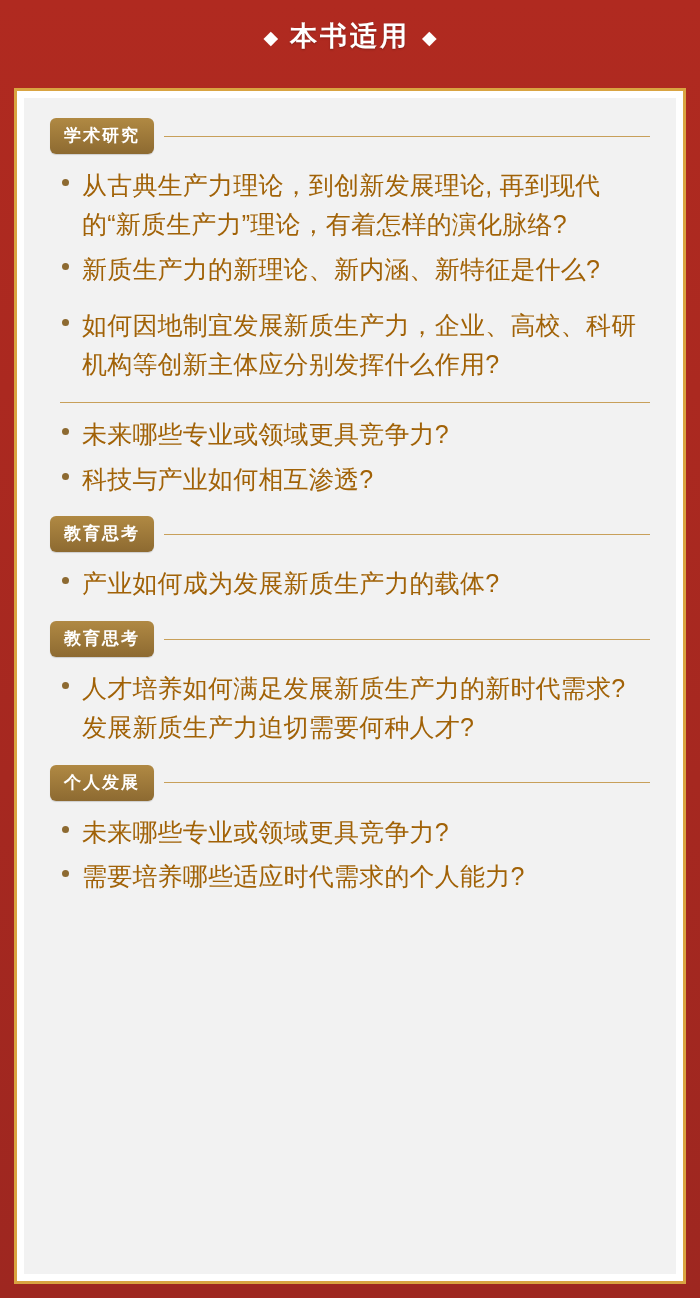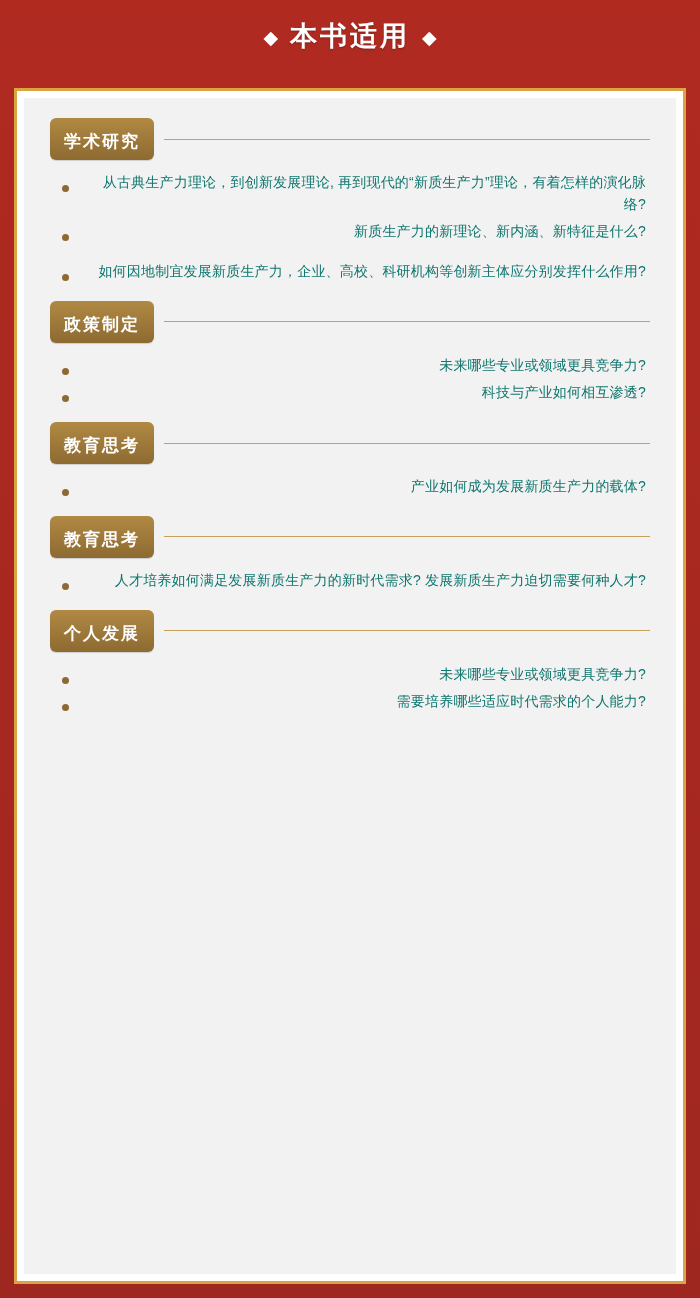--- a/index.html
+++ b/index.html
@@ -78,7 +78,7 @@
     font-size: 17px;
     font-weight: bold;
     letter-spacing: 2px;
-    padding: 12px 14px 7px 14px;
+    padding: 6px 14px 7px 14px;
     border-radius: 6px;
     white-space: nowrap;
     box-shadow: 0 1px 1px rgba(0,0,0,.15);

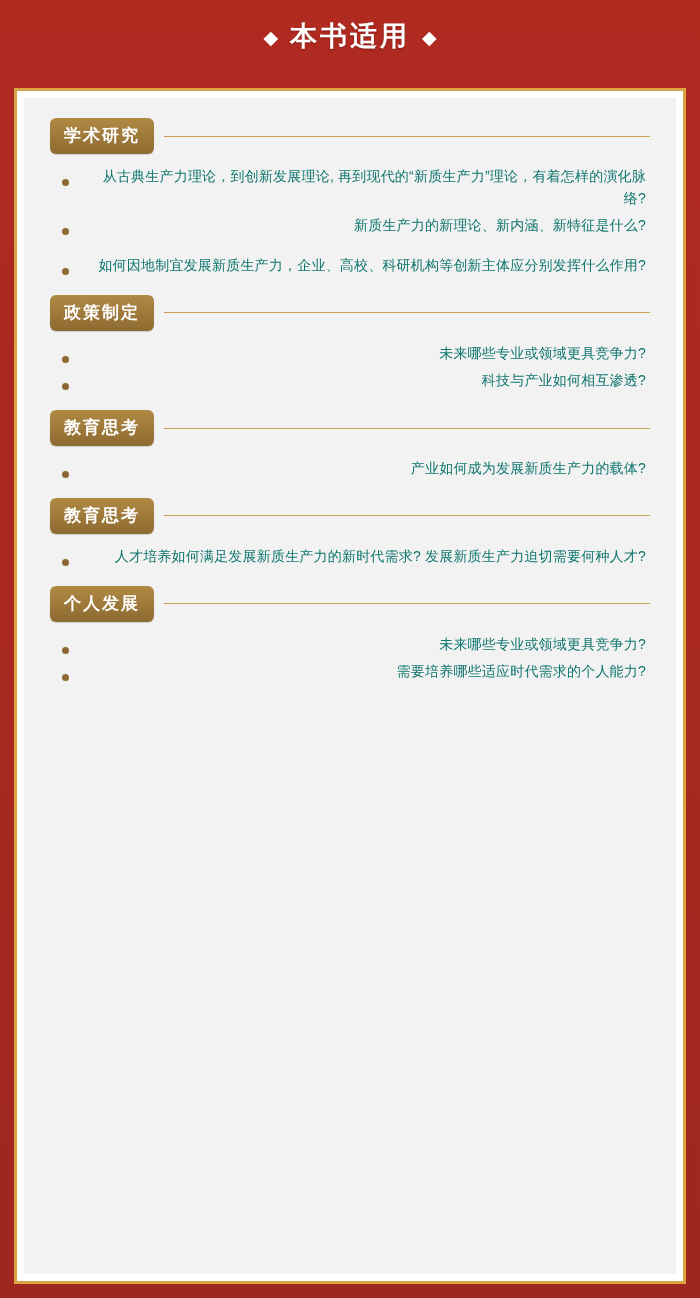--- a/index.html
+++ b/index.html
@@ -98,11 +98,10 @@
     position: relative;
     padding-left: 24px;
     margin-bottom: 6px;
-    color: #0f766e;
-    font-size: 14px;
+    color: #a16207;
+    font-size: 25px;
     line-height: 1.55;
     letter-spacing: .2px;
-    text-align: right;
   }
   ul.items li::before {
     content: "";

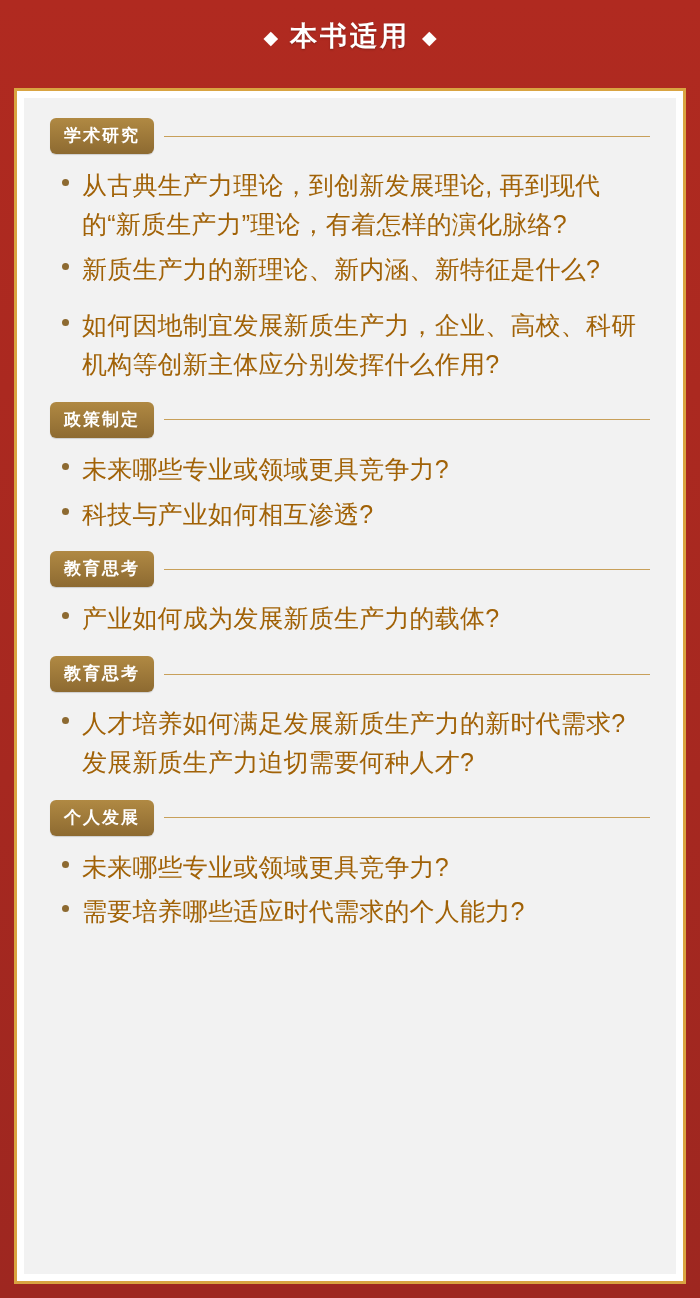--- a/index.html
+++ b/index.html
@@ -147,7 +147,6 @@
 
       <div class="section">
         <div class="sec-head">
-          <span class="tag">政策制定</span>
           <span class="rule"></span>
         </div>
         <ul class="items">

